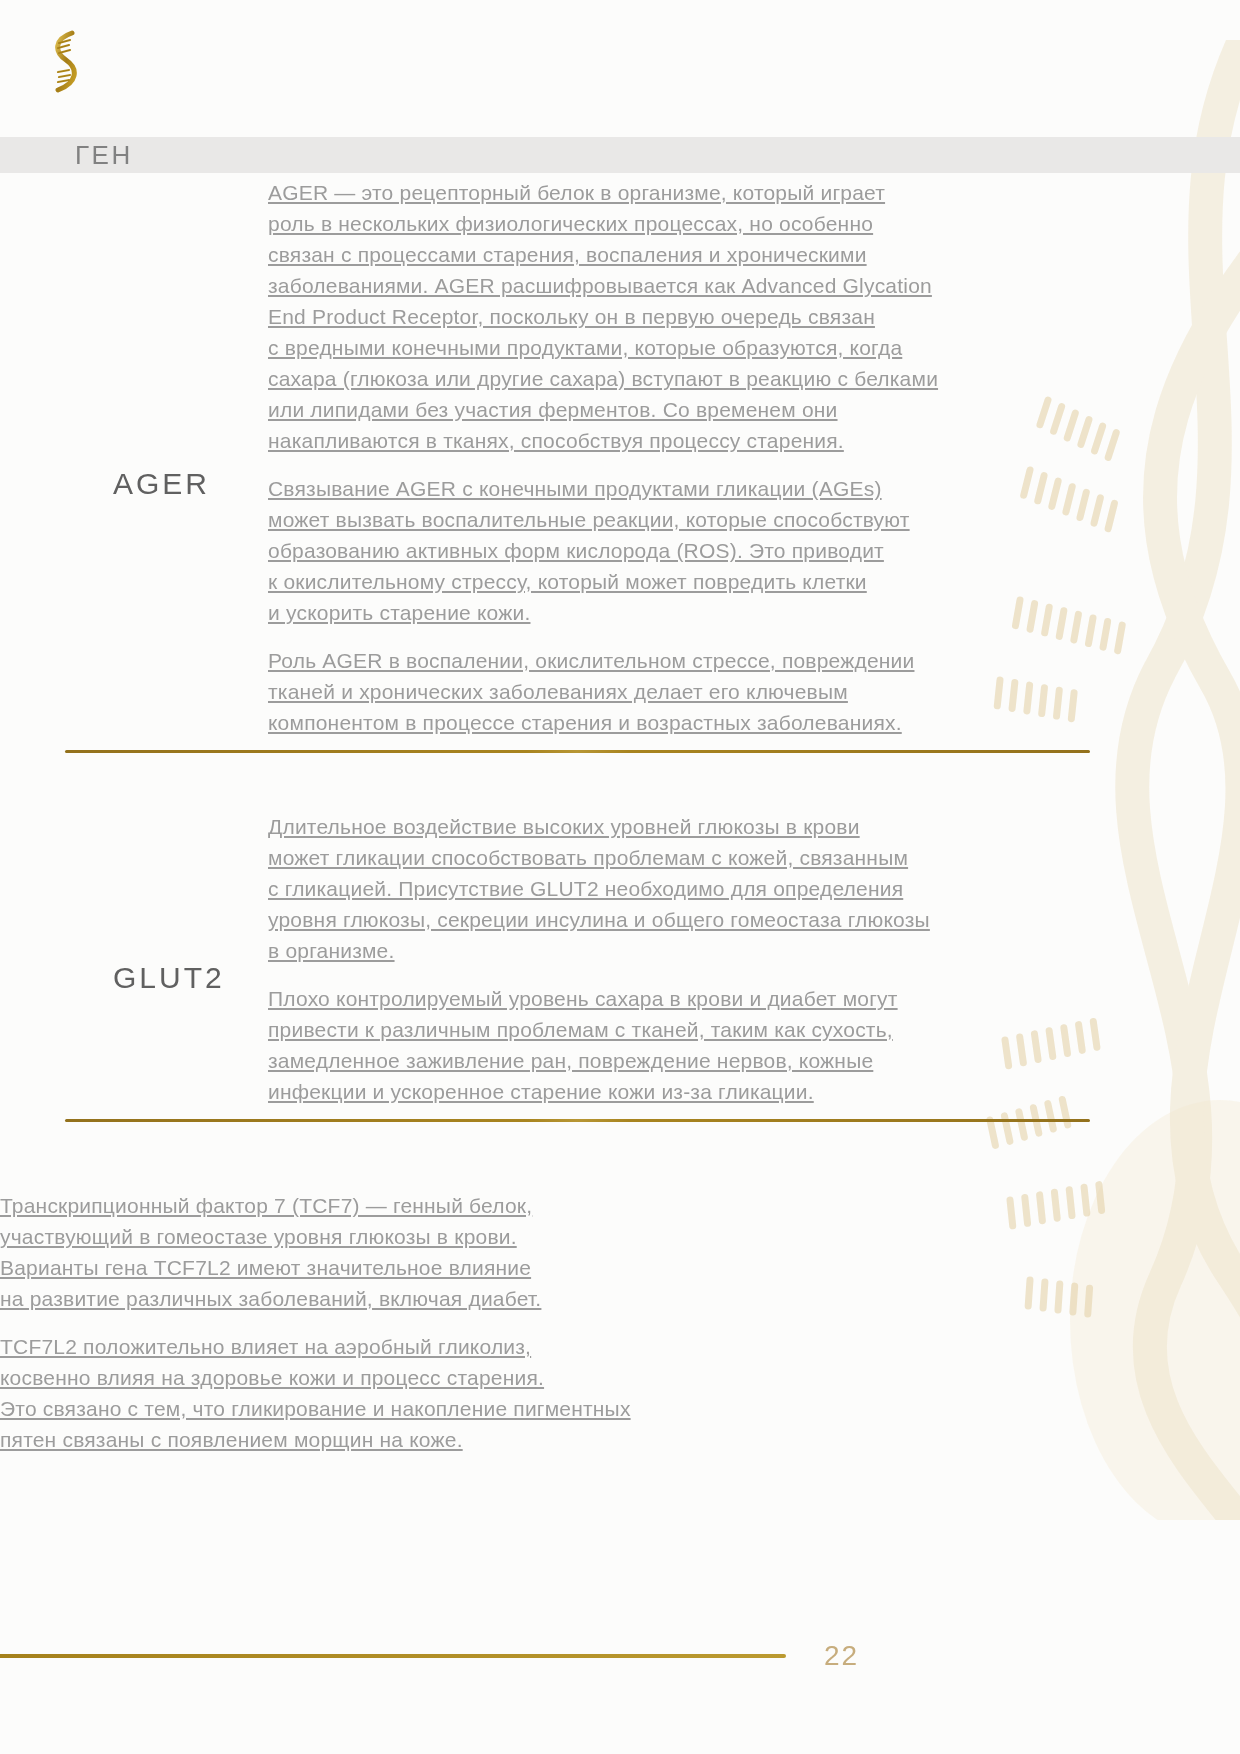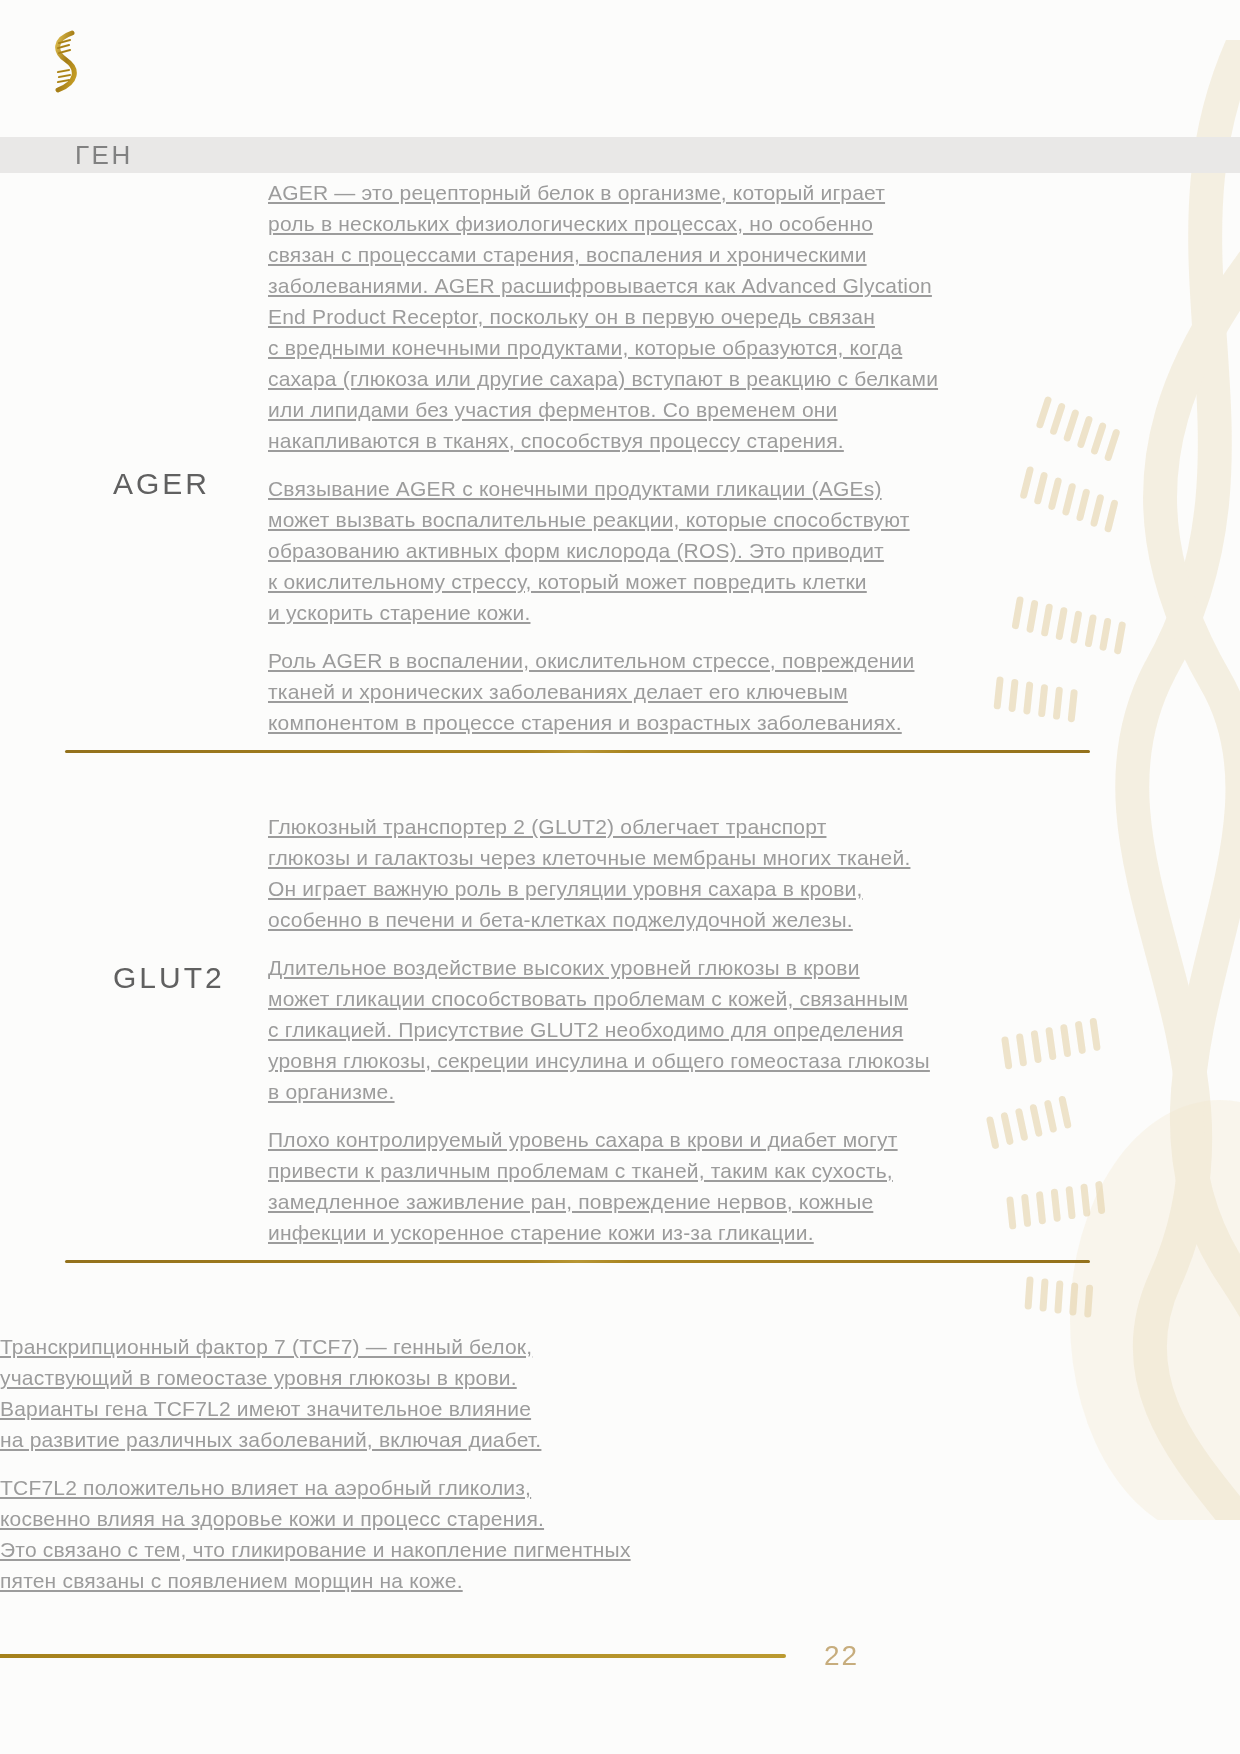--- a/index.html
+++ b/index.html
@@ -222,10 +222,6 @@
         <div class="gene-label">GLUT2</div>
       </div>
       <div class="text-col">
-        <p class="para">Глюкозный транспортер 2 (GLUT2) облегчает транспорт
-глюкозы и галактозы через клеточные мембраны многих тканей.
-Он играет важную роль в регуляции уровня сахара в крови,
-особенно в печени и бета-клетках поджелудочной железы.</p>
         <p class="para">Длительное воздействие высоких уровней глюкозы в крови
 может гликации способствовать проблемам с кожей, связанным
 с гликацией. Присутствие GLUT2 необходимо для определения

